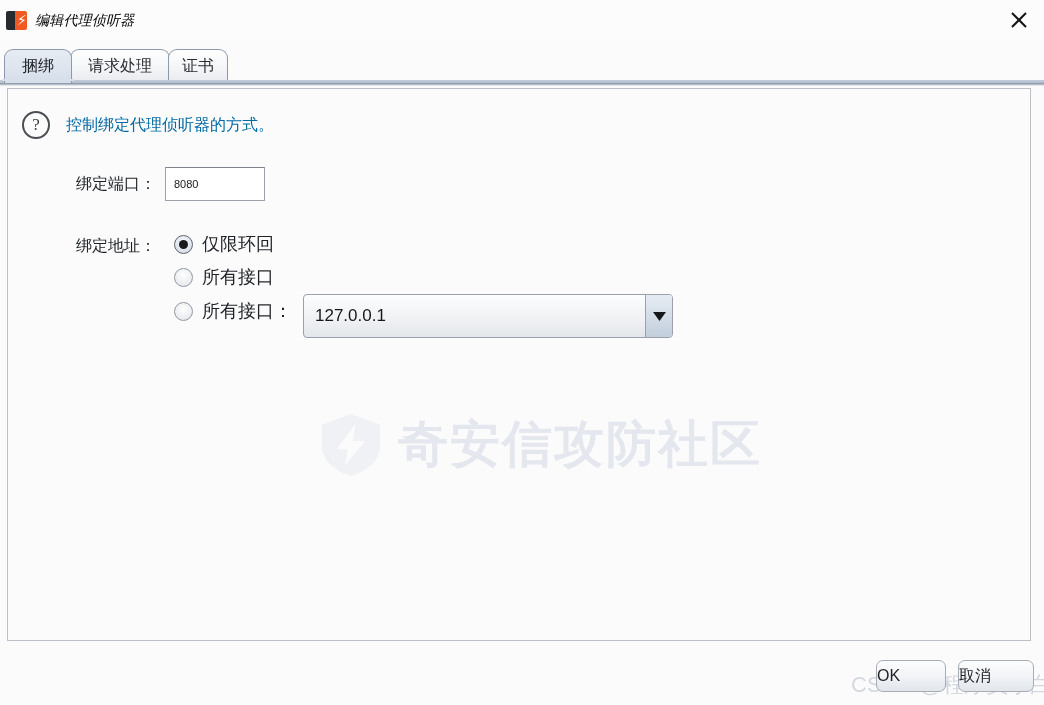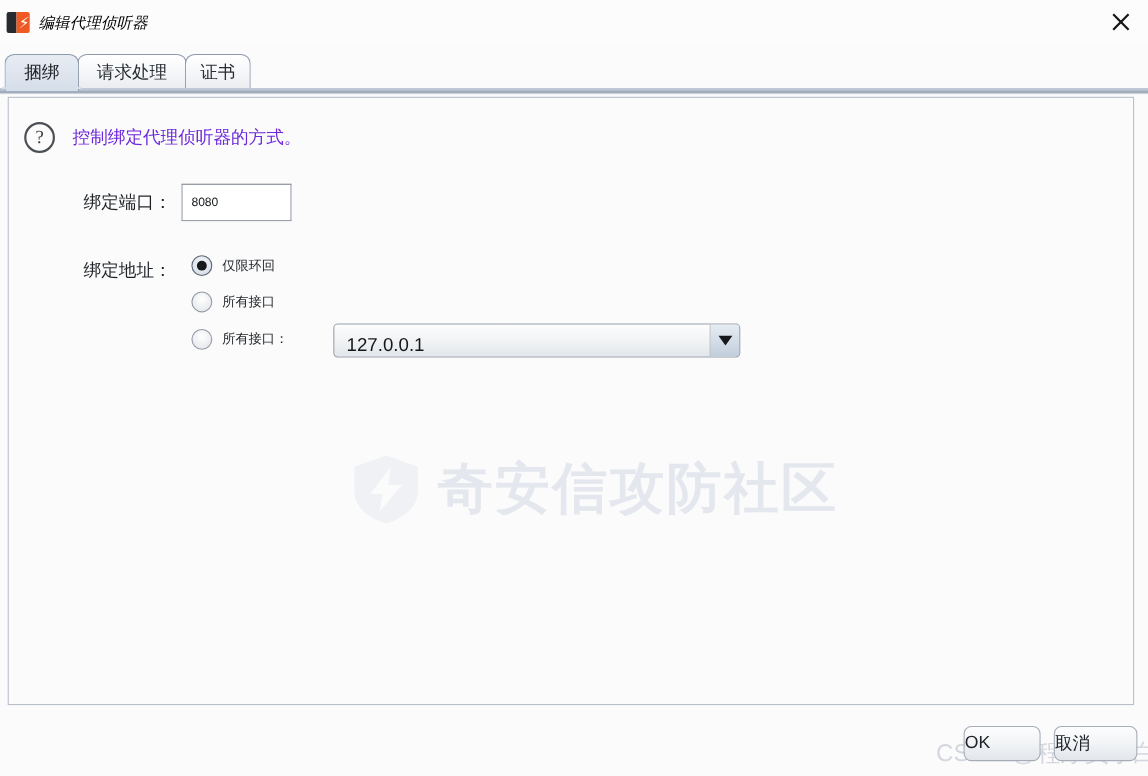--- a/index.html
+++ b/index.html
@@ -152,7 +152,7 @@
   #help-text {
     margin-left: 16px;
     font-size: 16px;
-    color: #6d28d9;
+    color: #0369a1;
     white-space: nowrap;
     text-align: center;
   }

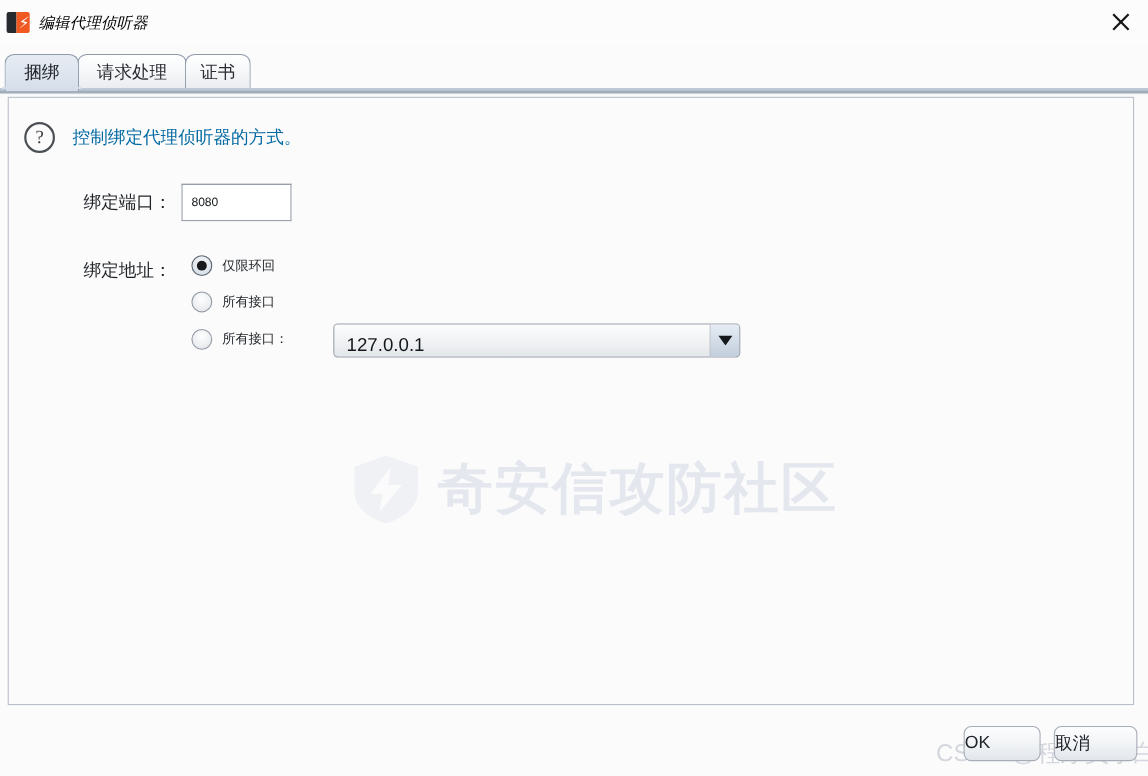--- a/index.html
+++ b/index.html
@@ -236,7 +236,7 @@
   }
   .radio-label {
     margin-left: 9px;
-    font-size: 12px;
+    font-size: 18px;
     color: #1e2226;
     white-space: nowrap;
     cursor: pointer;

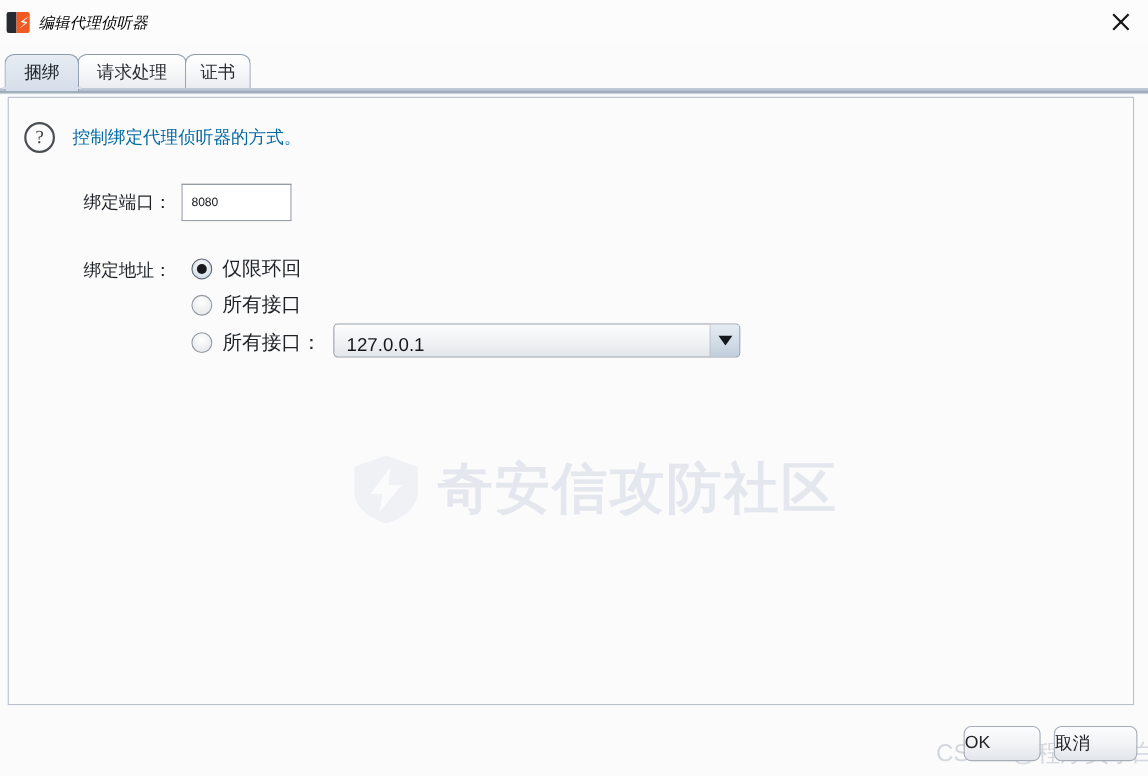--- a/index.html
+++ b/index.html
@@ -245,13 +245,13 @@
   #addr-select {
     position: absolute;
     left: 295px; top: 62px;
-    width: 370px; height: 31px;
+    width: 370px; height: 44px;
     box-sizing: border-box;
     border: 1px solid #9aa1ab;
     border-radius: 4px;
     background: linear-gradient(to bottom, #fdfdfe 0%, #f0f2f4 55%, #e3e6ea 100%);
     display: flex;
-    align-items: flex-end;
+    align-items: center;
     cursor: pointer;
   }
   #addr-select-value {

